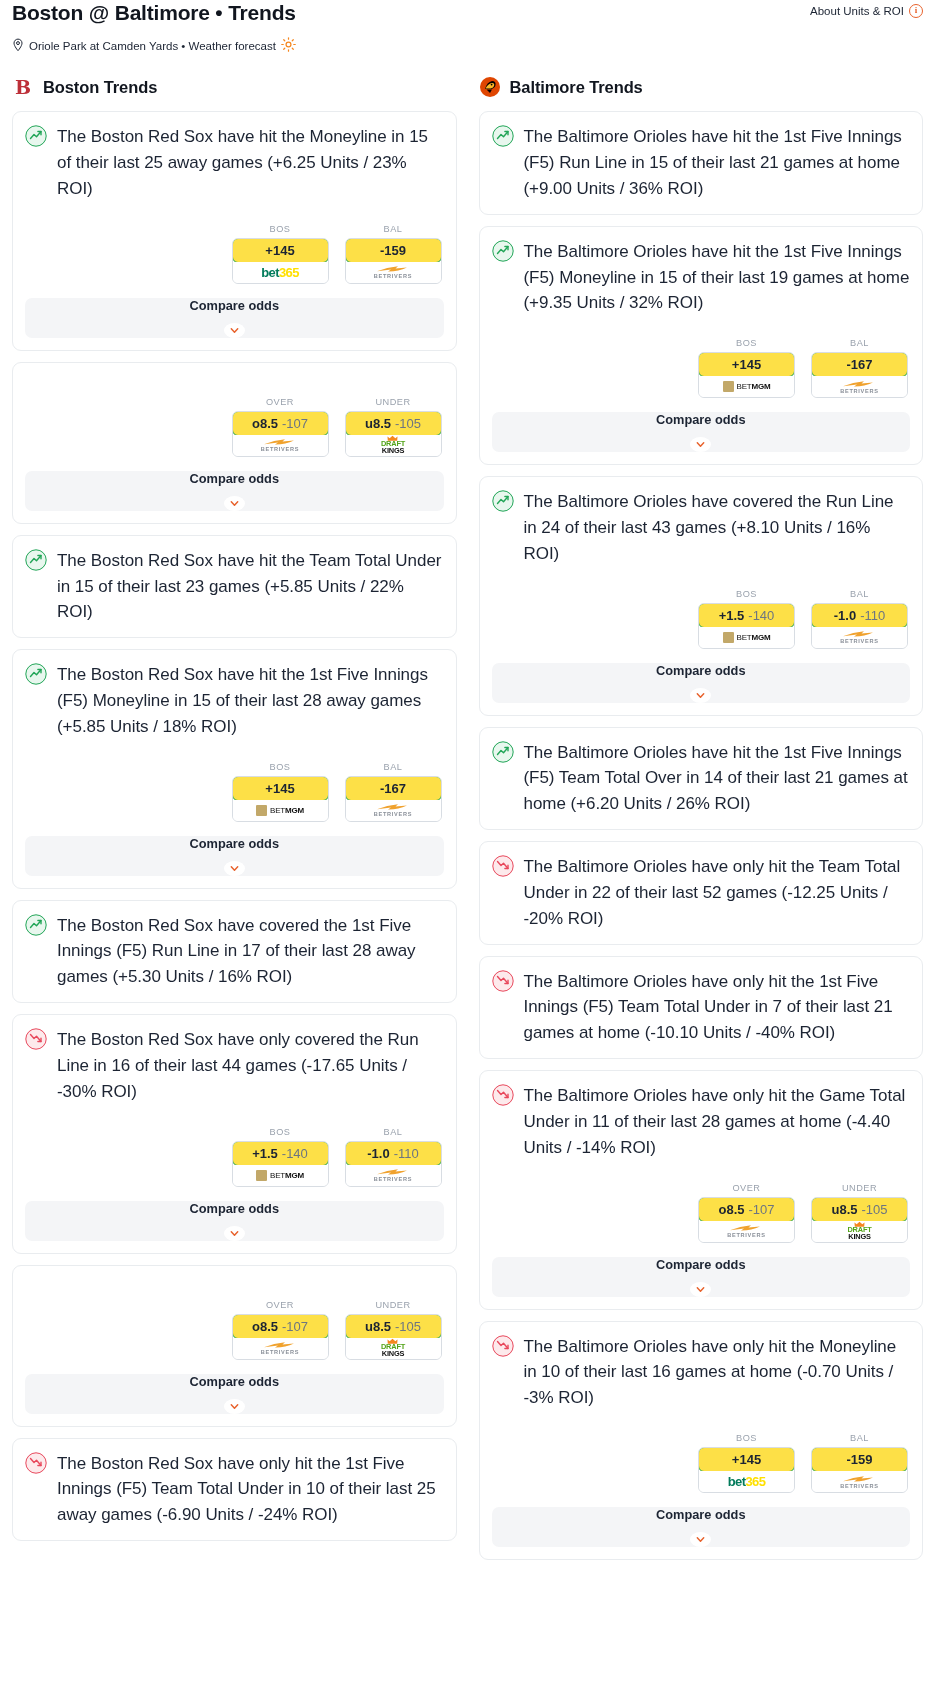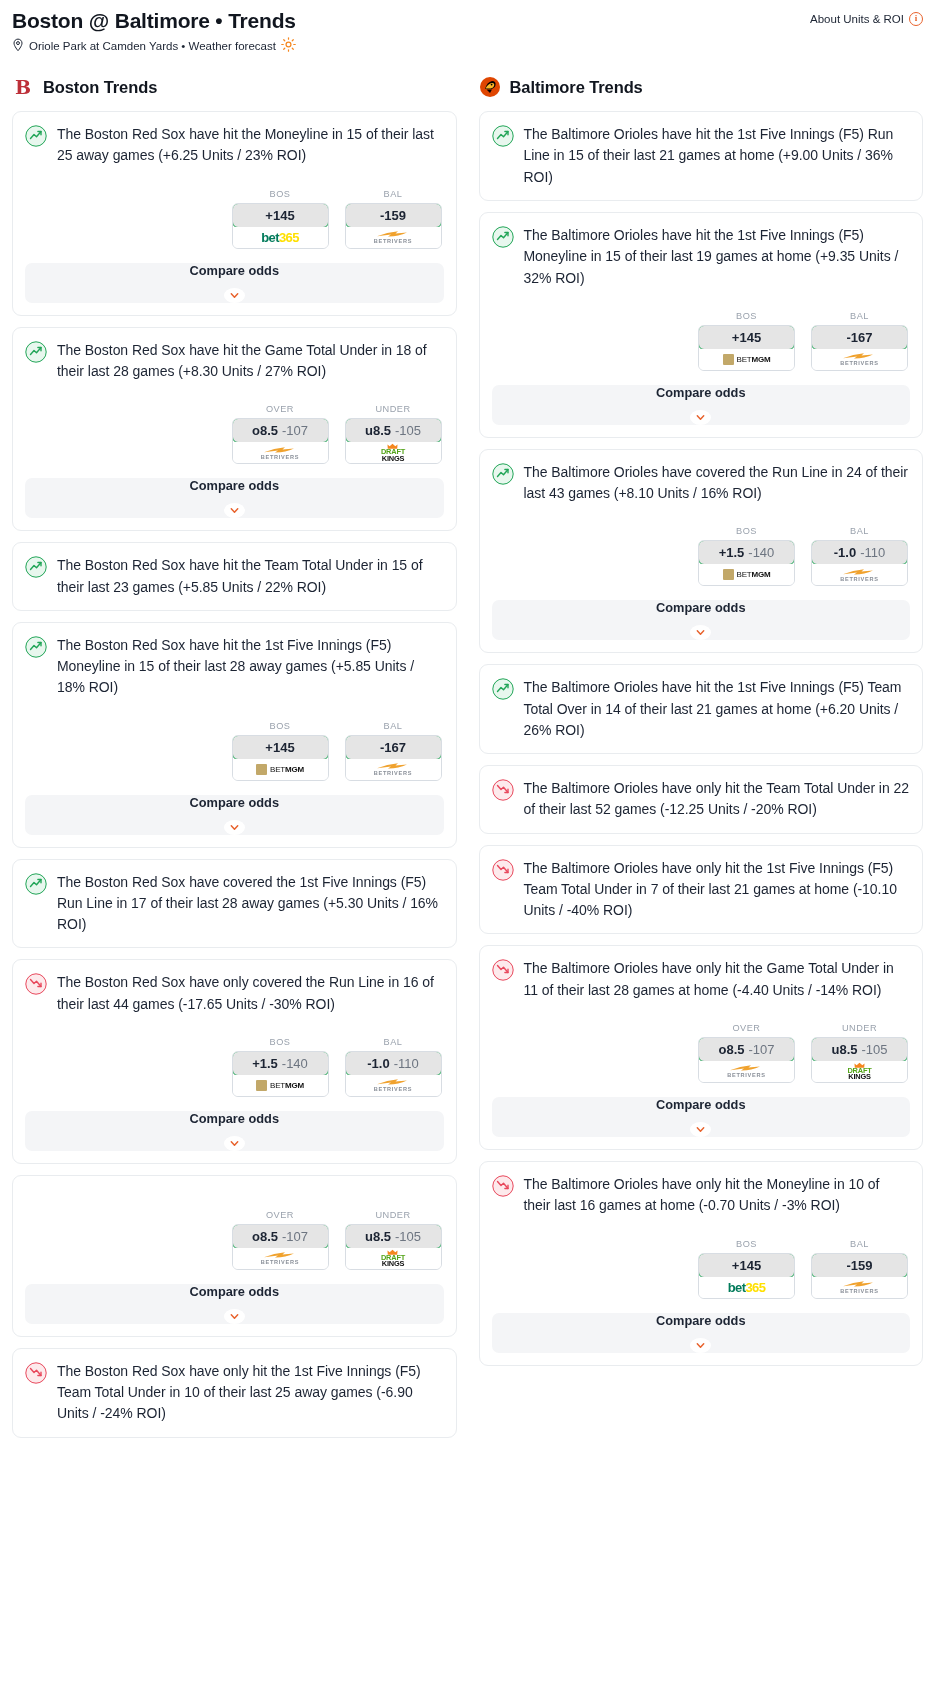--- a/index.html
+++ b/index.html
@@ -12,7 +12,7 @@
   body { width: 935px; }
 
   
-  .page-head { padding: 8px 12px 0 12px; position: relative; }
+  .page-head { padding: 0 12px 0 12px; position: relative; }
   .title-row { display: flex; align-items: flex-start; justify-content: space-between; }
   .page-title {
     font-size: 21px; font-weight: 700; letter-spacing: -0.2px;

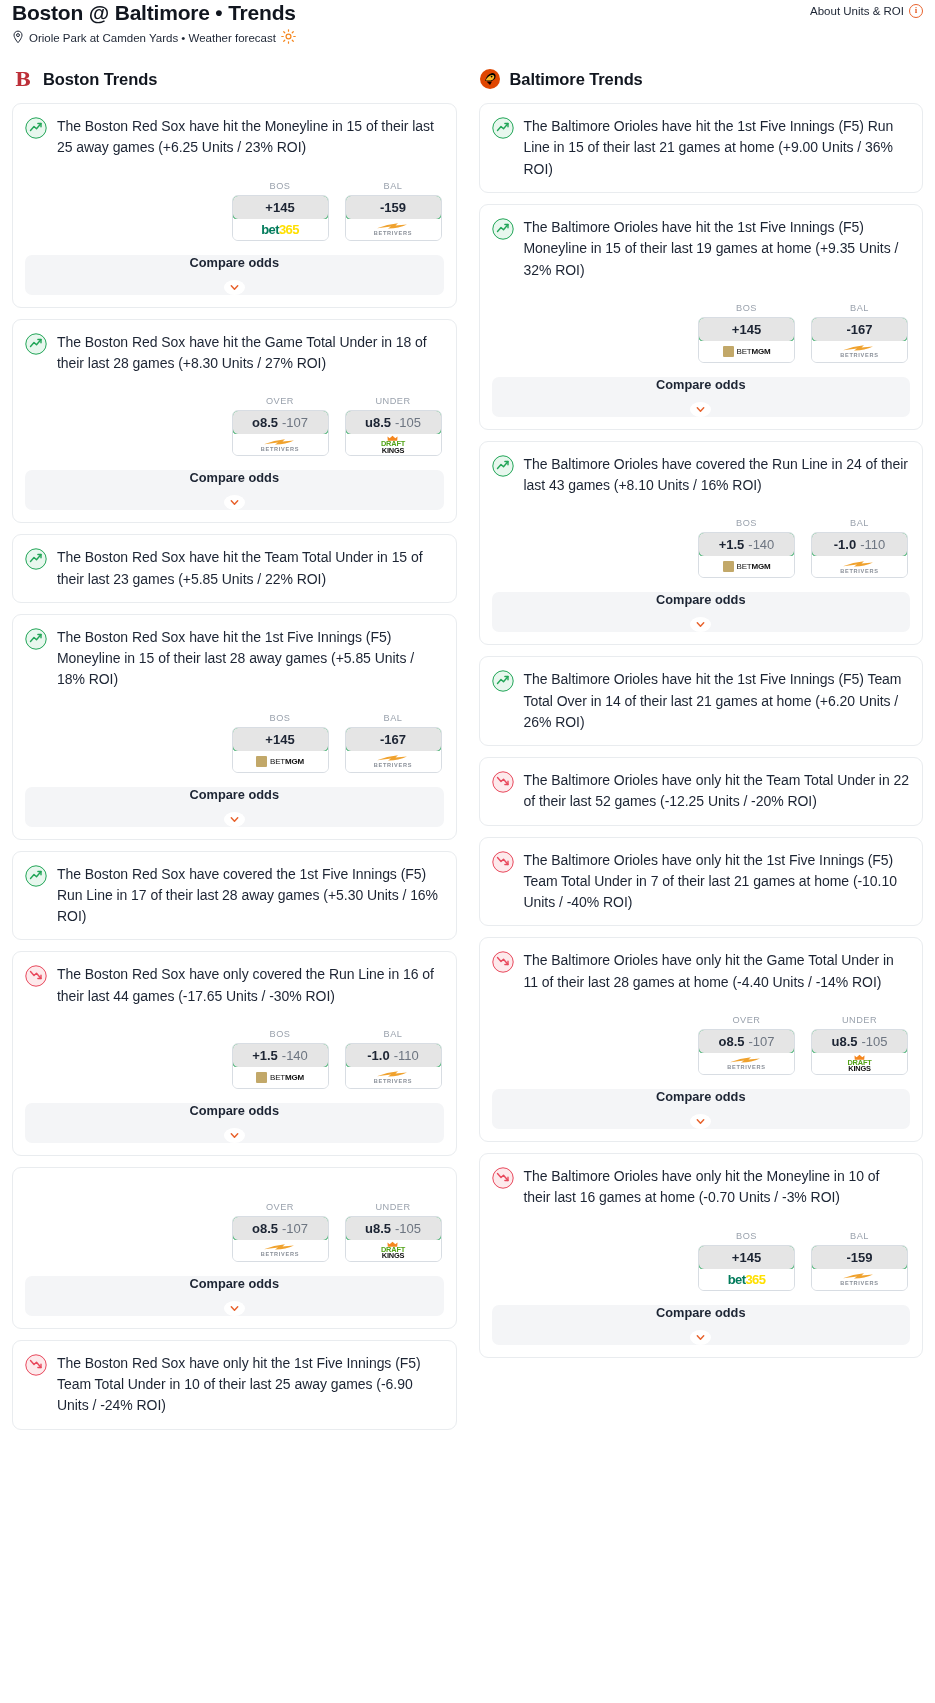--- a/index.html
+++ b/index.html
@@ -32,7 +32,7 @@
   }
   .venue-row {
     display: flex; align-items: center; gap: 5px;
-    font-size: 11.5px; color: #1c2433; margin-top: 4px;
+    font-size: 11.5px; color: #1c2433; margin-top: 12px;
   }
   .pin-icon { width: 12px; height: 14px; flex: 0 0 auto; }
   .sun-icon { width: 15px; height: 15px; flex: 0 0 auto; }

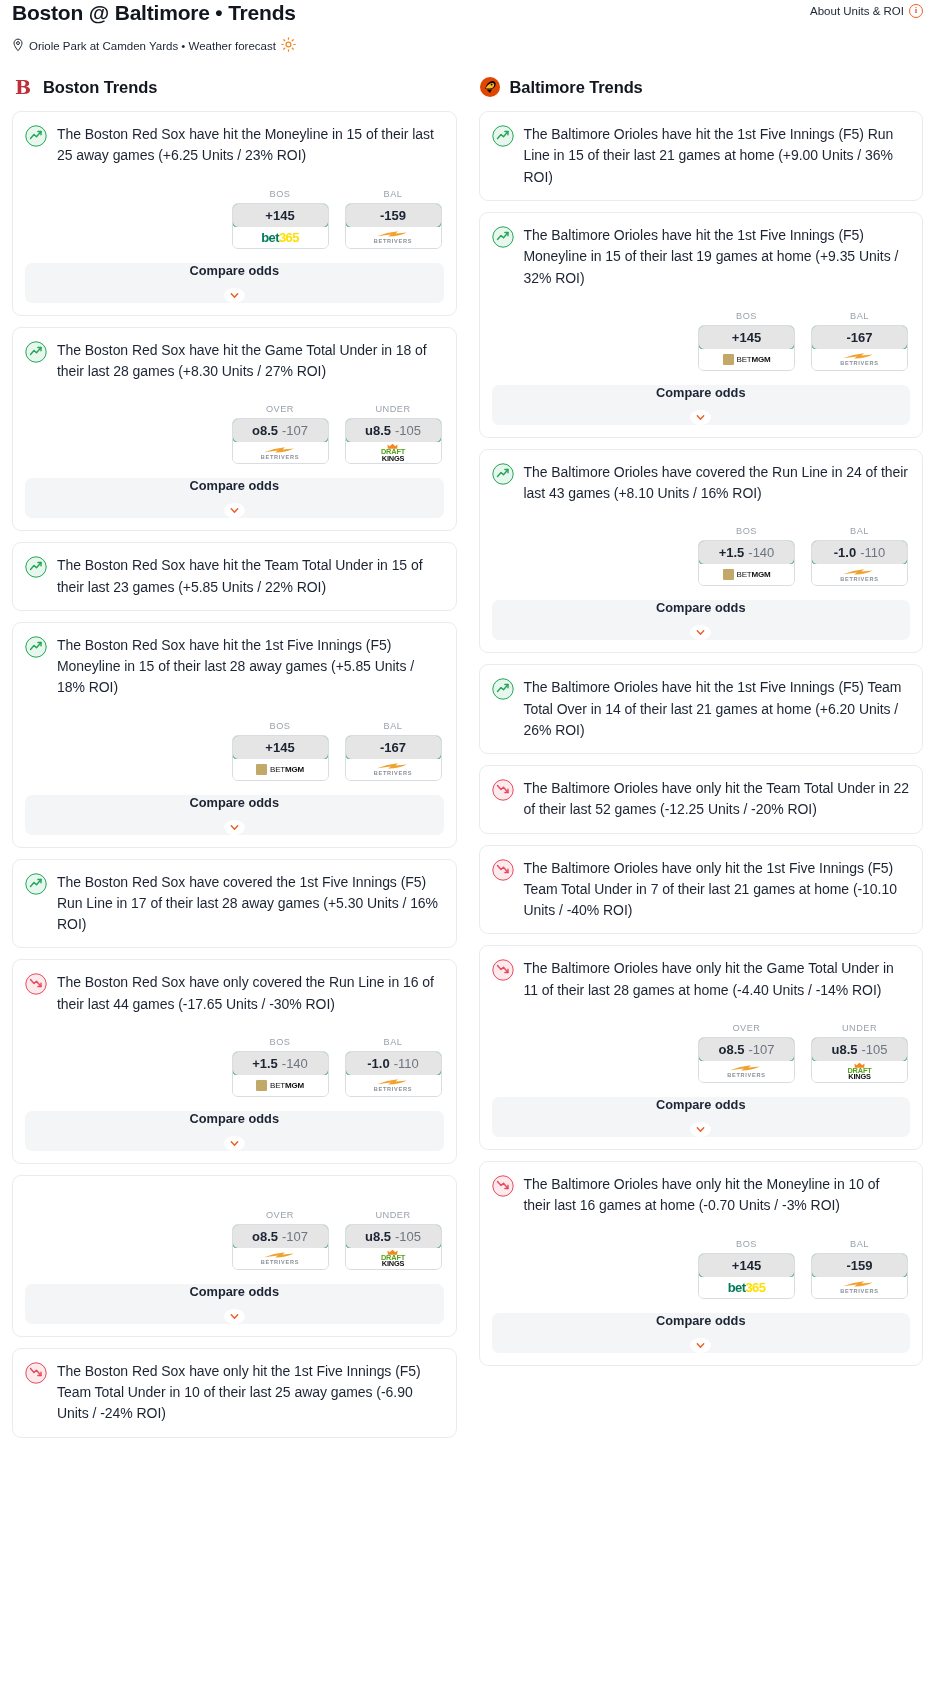--- a/index.html
+++ b/index.html
@@ -58,7 +58,7 @@
   .card-top { display: flex; gap: 10px; align-items: flex-start; }
   .trend-icon { width: 22px; height: 22px; flex: 0 0 auto; margin-top: 1px; }
   .trend-text {
-    font-size: 14px; line-height: 1.52; color: #1c2433;
+    font-size: 17px; line-height: 1.52; color: #1c2433;
     margin: 0; letter-spacing: -0.05px;
   }
 

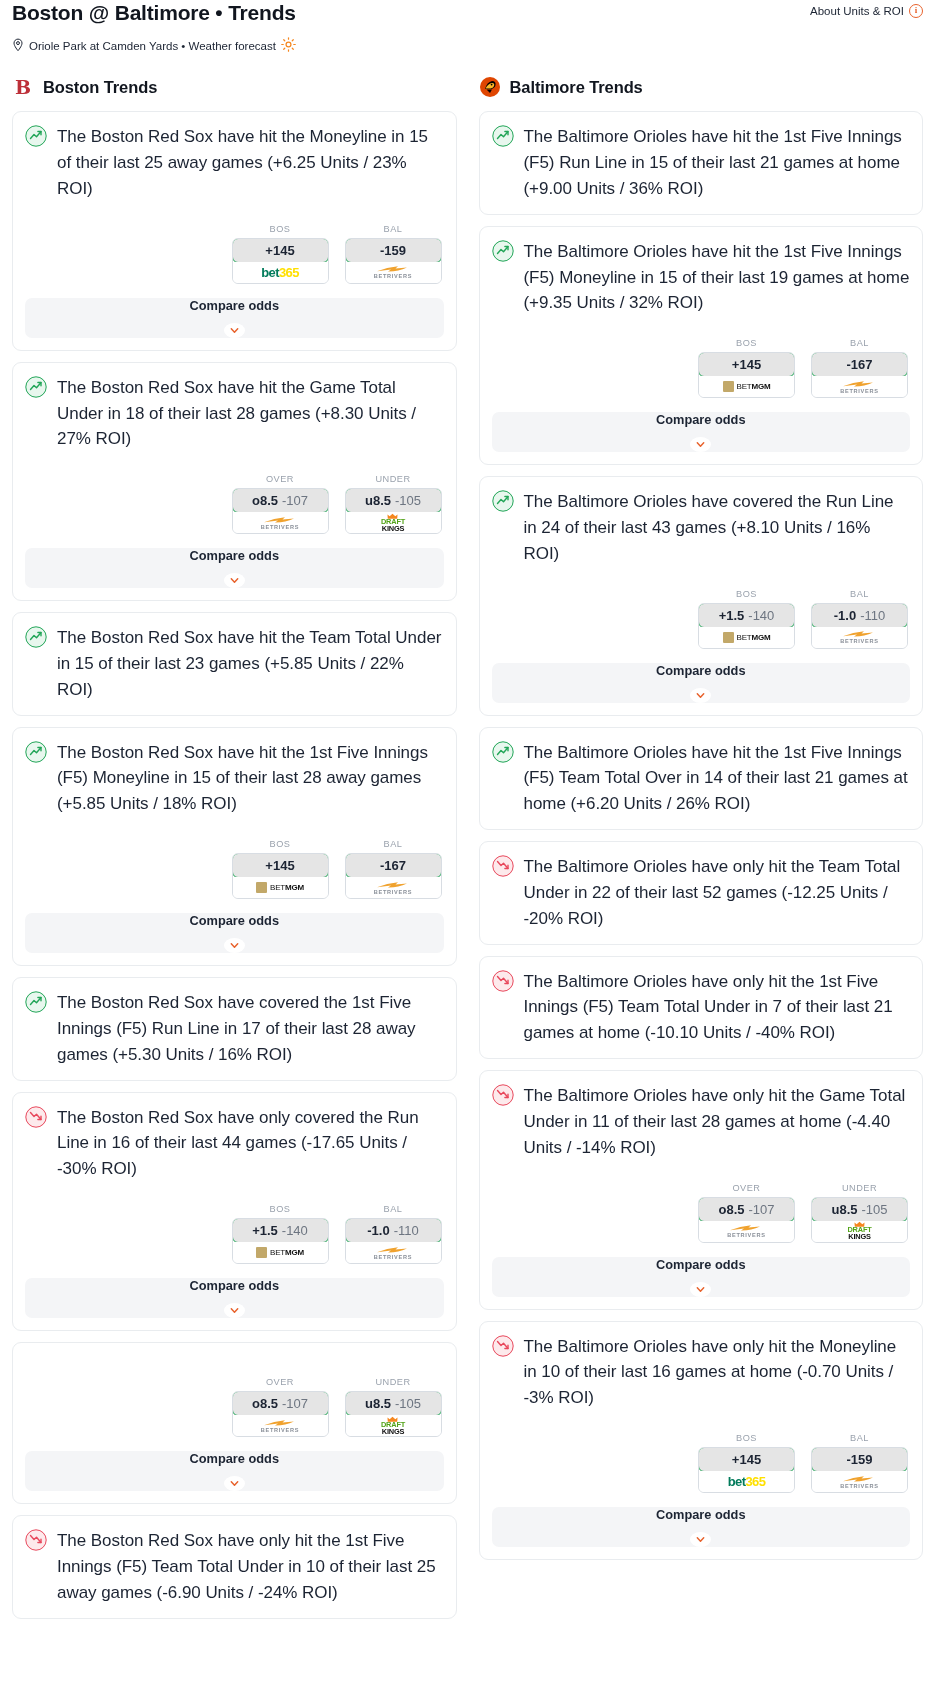--- a/index.html
+++ b/index.html
@@ -79,7 +79,7 @@
   .odds-price {
     border: 1px solid #21a557; border-radius: 6px;
     height: 25px; display: flex; align-items: center; justify-content: center;
-    gap: 4px; background: #e5e5e5; margin: -1px;
+    gap: 4px; background: #fde047; margin: -1px;
     font-size: 13px; color: #4a5260;
   }
   .odds-price .line { font-weight: 700; color: #1c2433; }

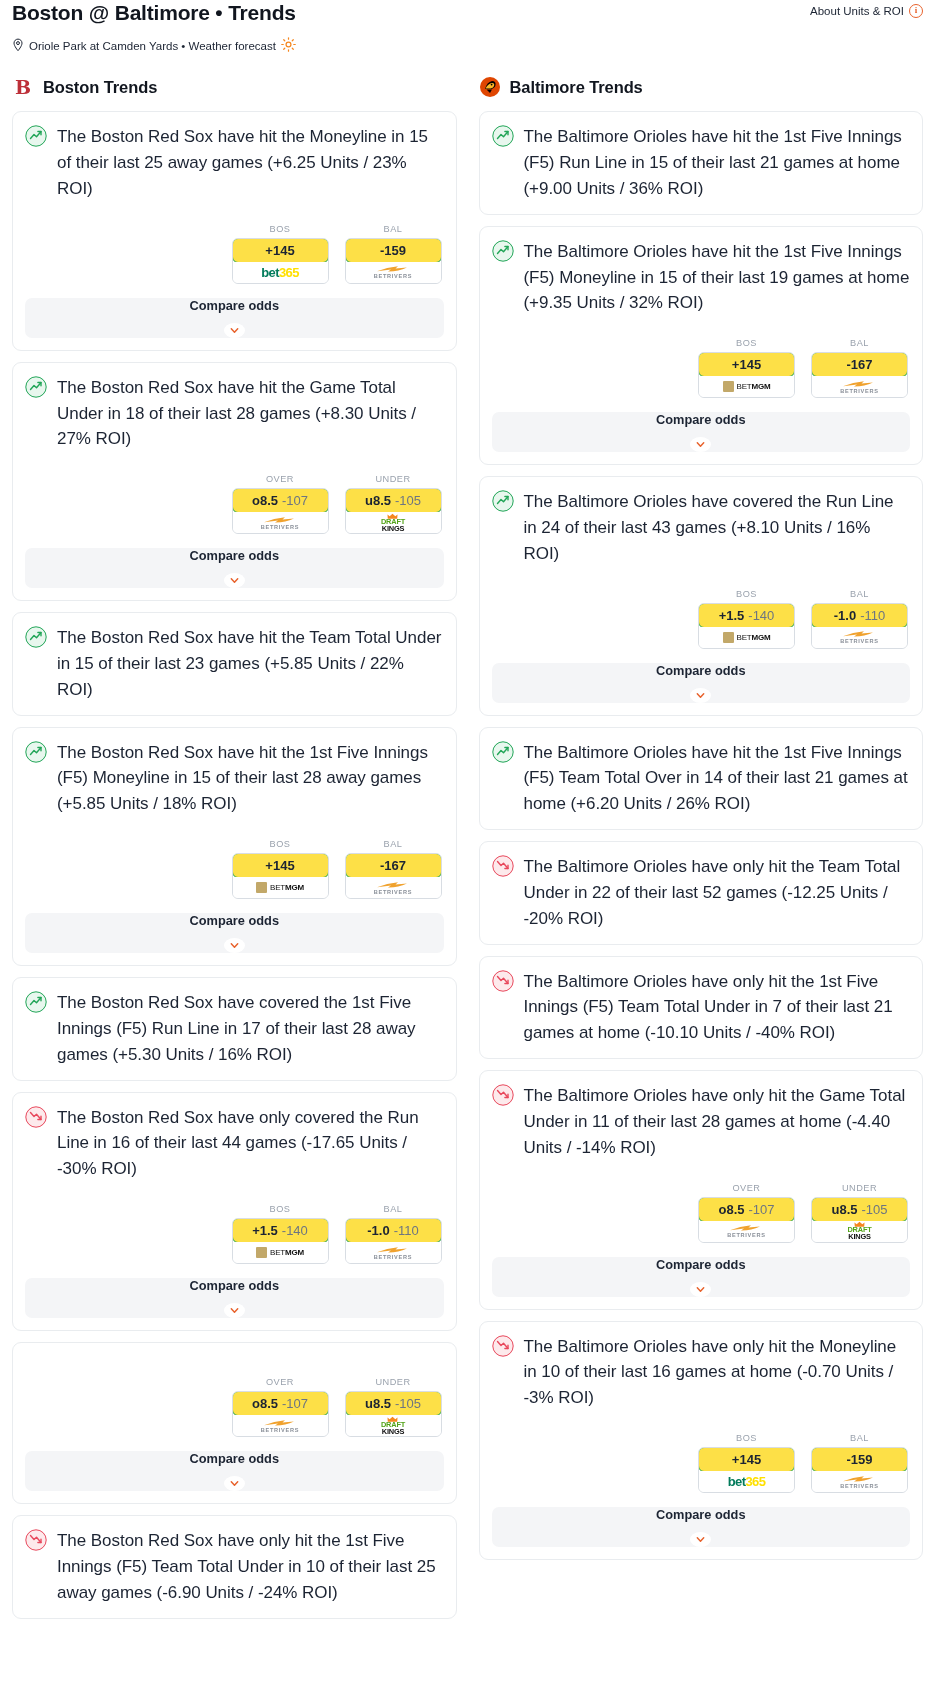--- a/index.html
+++ b/index.html
@@ -214,14 +214,6 @@
         </div>
       </div>
       <div class="card">
-        <div class="card-top">
-          <span class="trend-icon"><svg viewBox="0 0 22 22" width="22" height="22">
-              <circle cx="11" cy="11" r="10.2" fill="#e8f7ee" stroke="#21a557" stroke-width="1"></circle>
-              <path d="M5.5 13.5 L9 9.5 L11.5 11.8 L16 6.5" fill="none" stroke="#21a557" stroke-width="1.4" stroke-linecap="round" stroke-linejoin="round"></path>
-              <path d="M16 6.5 L16 9.7 M16 6.5 L12.9 6.5" fill="none" stroke="#21a557" stroke-width="1.4" stroke-linecap="round"></path>
-            </svg></span>
-          <p class="trend-text">The Boston Red Sox have hit the Game Total Under in 18 of their last 28 games (+8.30 Units / 27% ROI)</p>
-        </div>
         <div class="odds-row">
           <div class="odds-col">
             <div class="odds-label">OVER</div>

